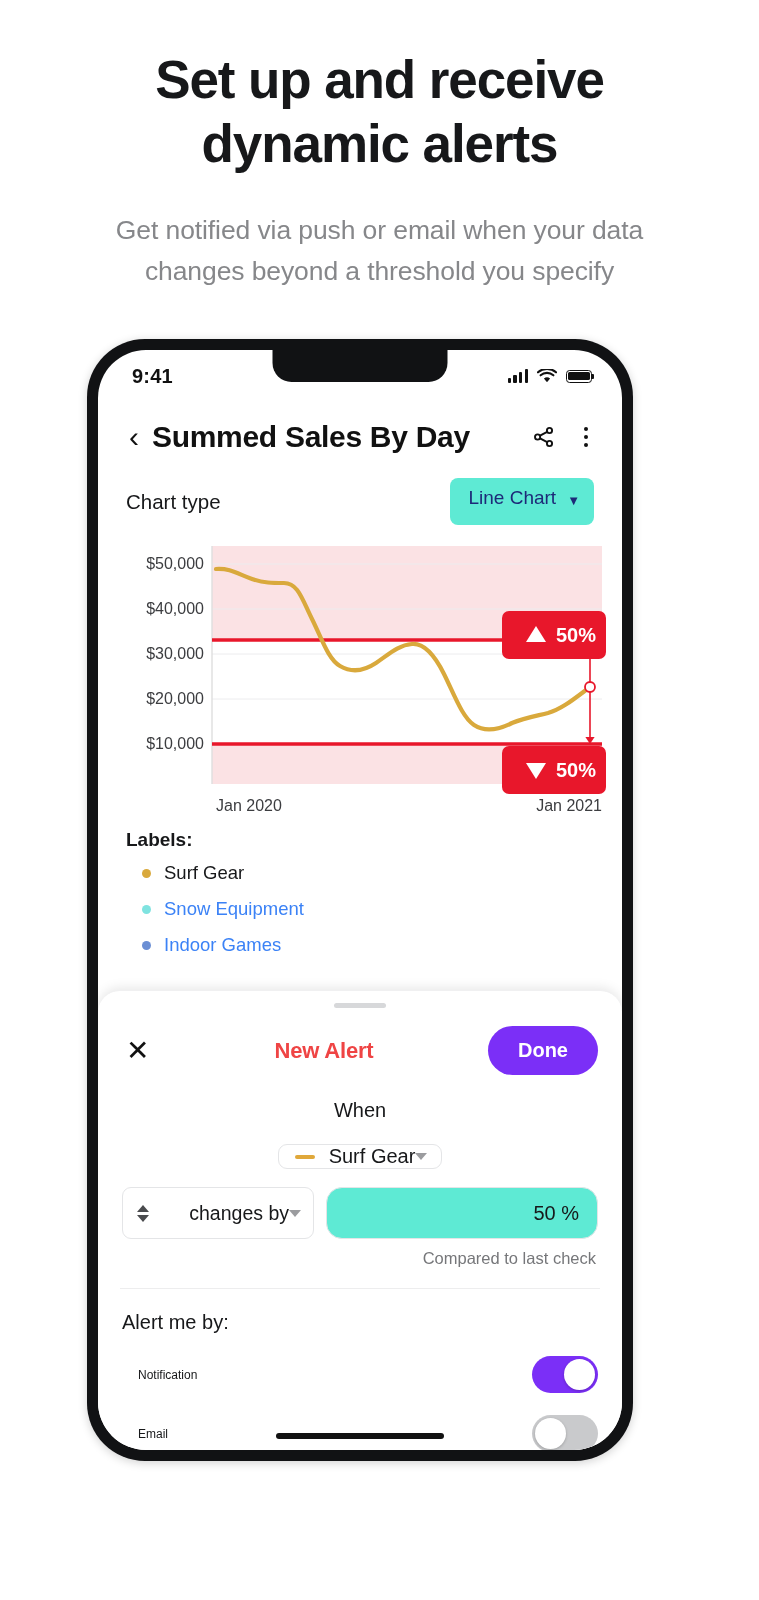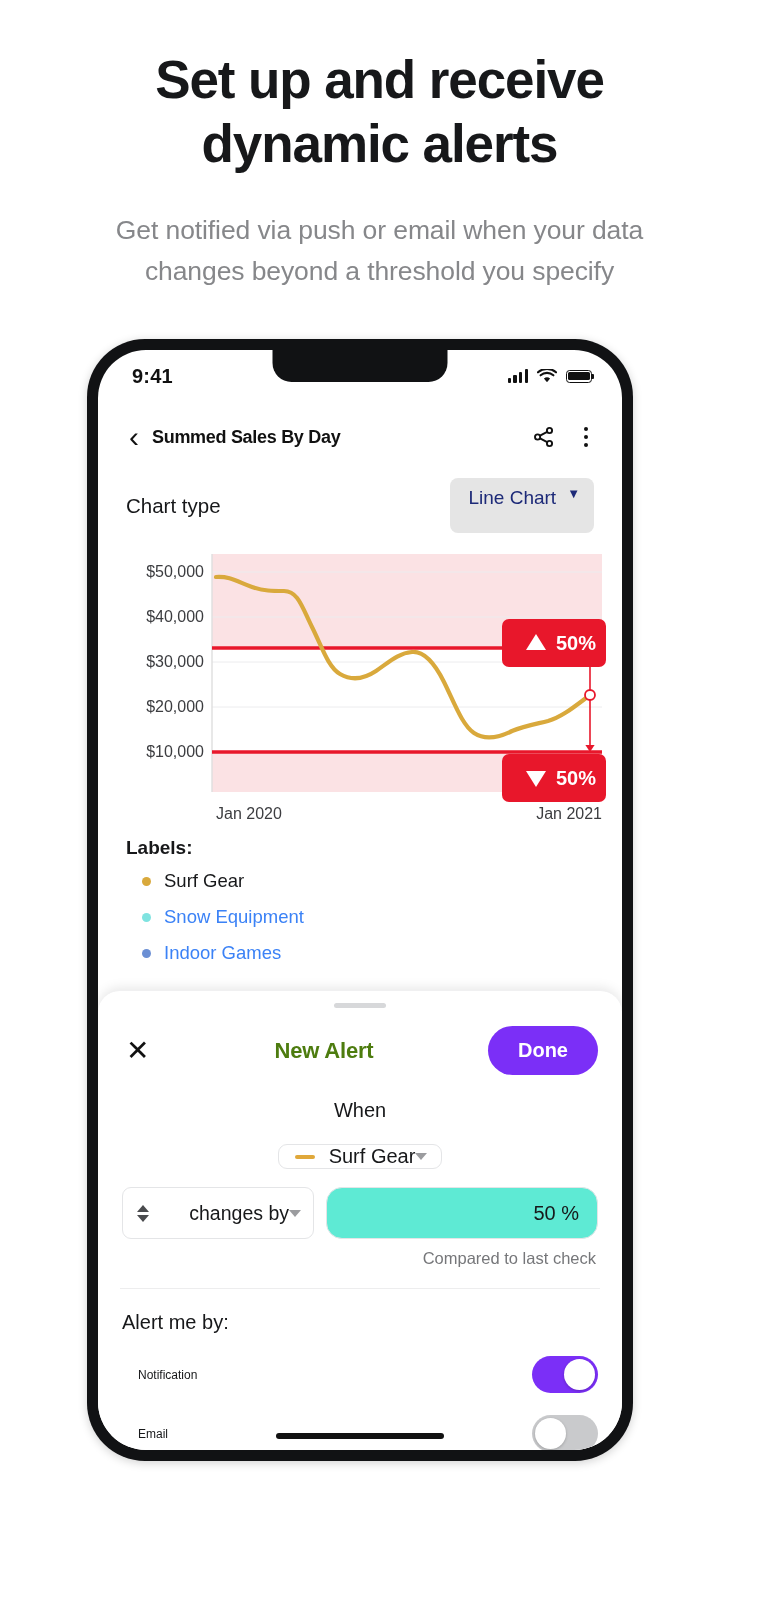--- a/index.html
+++ b/index.html
@@ -80,7 +80,7 @@
     width:24px; text-align:center; cursor:pointer;
   }
   .nav-title{
-    flex:1; font-size:18px; font-weight:600; color:#111;
+    flex:1; font-size:30px; font-weight:600; color:#111;
     letter-spacing:-.3px; margin-left:6px;
   }
   .nav-icons{ display:flex; align-items:center; gap:22px; }

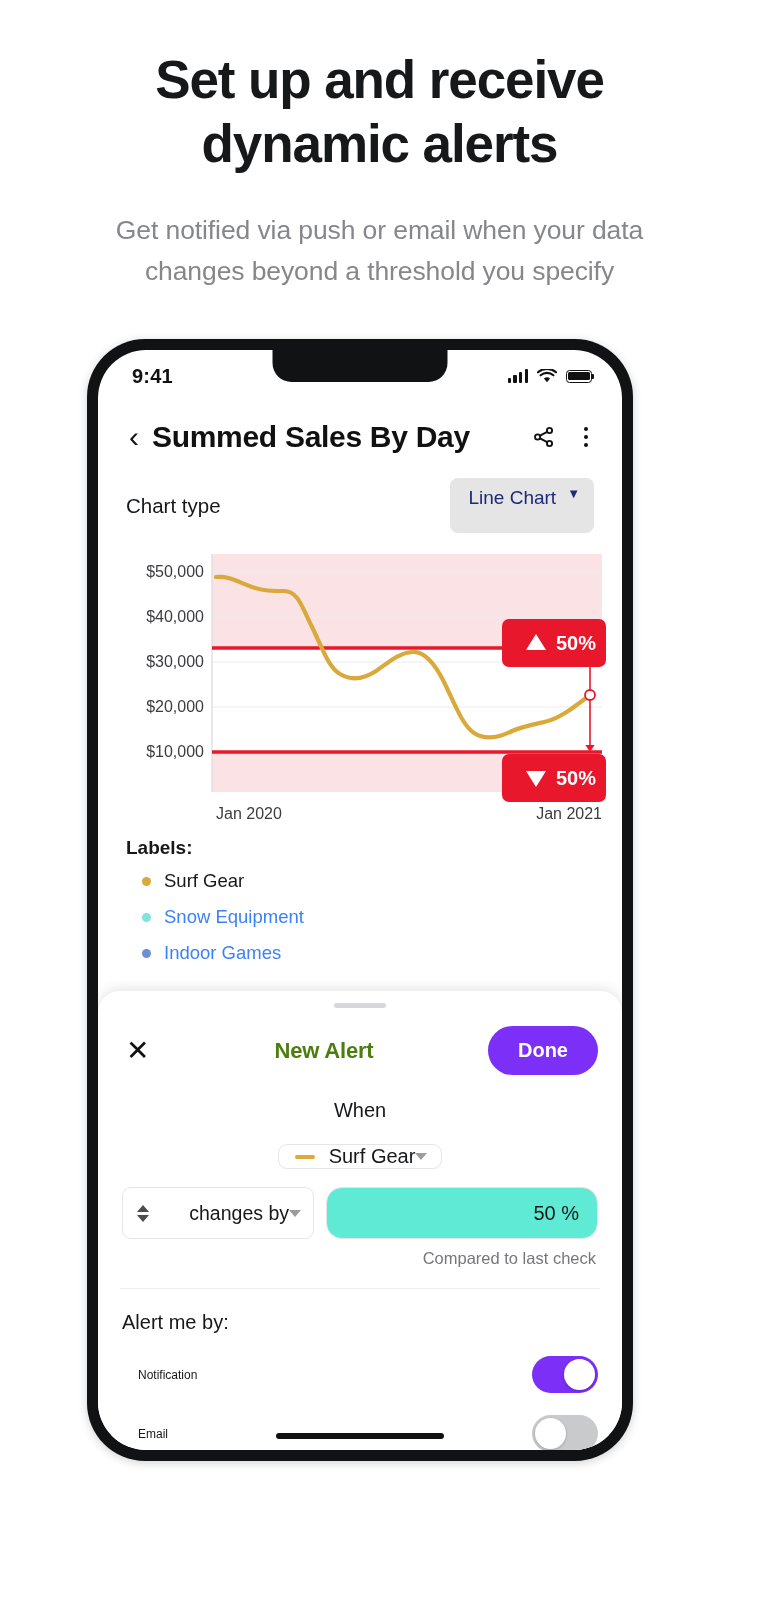--- a/index.html
+++ b/index.html
@@ -95,9 +95,9 @@
   }
   .charttype-label{ font-size:20.5px; color:#17181a; }
   .charttype-pill{
-    background:#e5e5e5; color:#1d2a78;
-    border-radius:8px; padding:9px 14px 24px 18px;
-    font-size:19px; display:flex; align-items:flex-start; gap:11px; cursor:pointer;
+    background:#5eead4; color:#1d2a78;
+    border-radius:8px; padding:9px 14px 16px 18px;
+    font-size:19px; display:flex; align-items:flex-end; gap:11px; cursor:pointer;
   }
   .chev{ font-size:13px; color:#1d2a78; transform:translateY(-1px); }
 

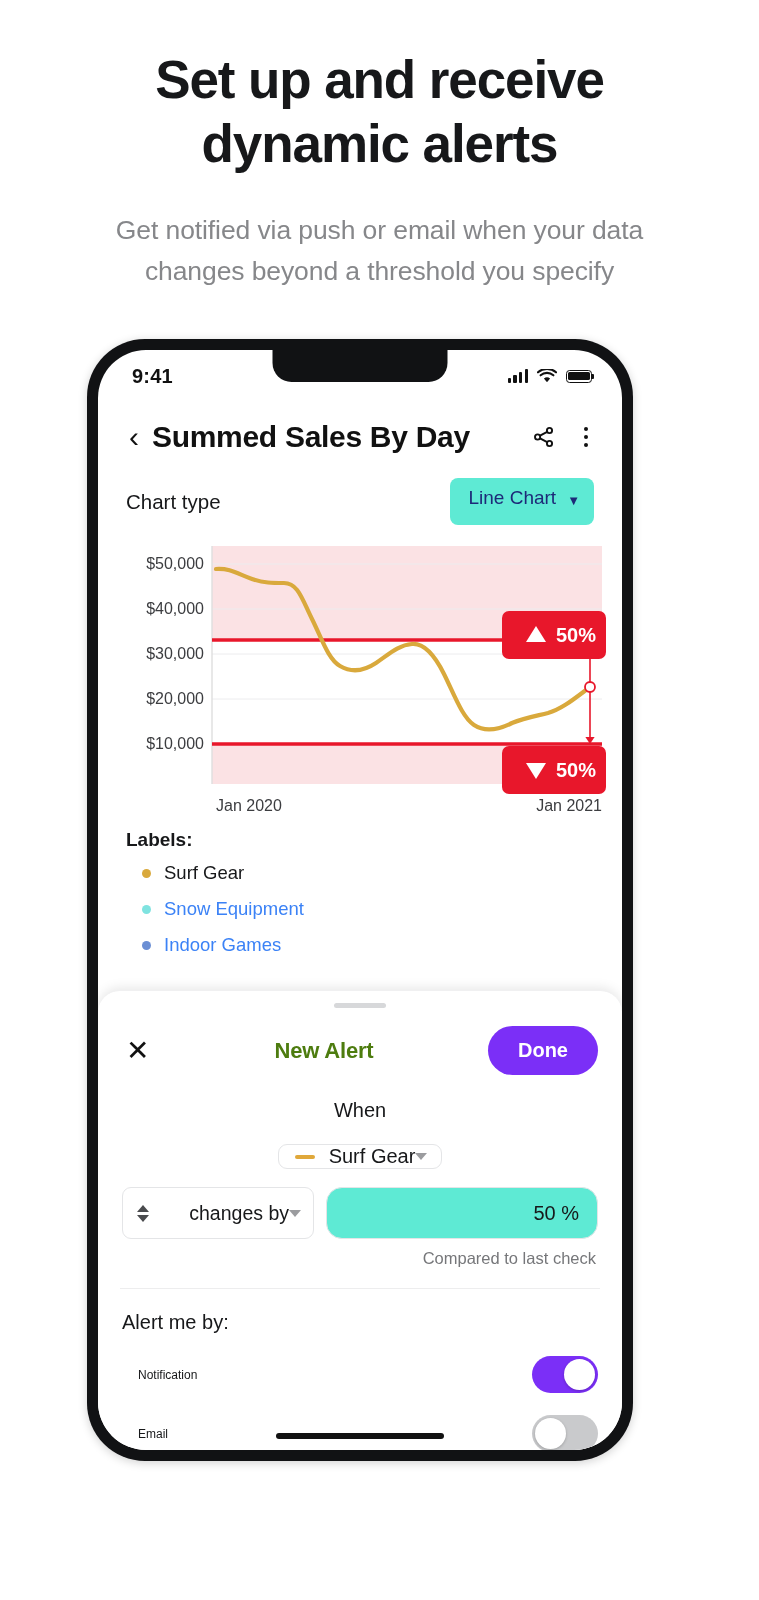--- a/index.html
+++ b/index.html
@@ -133,7 +133,7 @@
     padding:18px 24px 0 28px;
   }
   .close-x{ font-size:28px; line-height:1; color:#111; cursor:pointer; width:34px; }
-  .sheet-title{ font-size:22px; font-weight:600; color:#4d7c0f; letter-spacing:-.2px; }
+  .sheet-title{ font-size:22px; font-weight:600; color:#ef4444; letter-spacing:-.2px; }
   .done-btn{
     background:#7b2ff7; color:#fff; border:none;
     border-radius:26px; padding:13px 30px;

